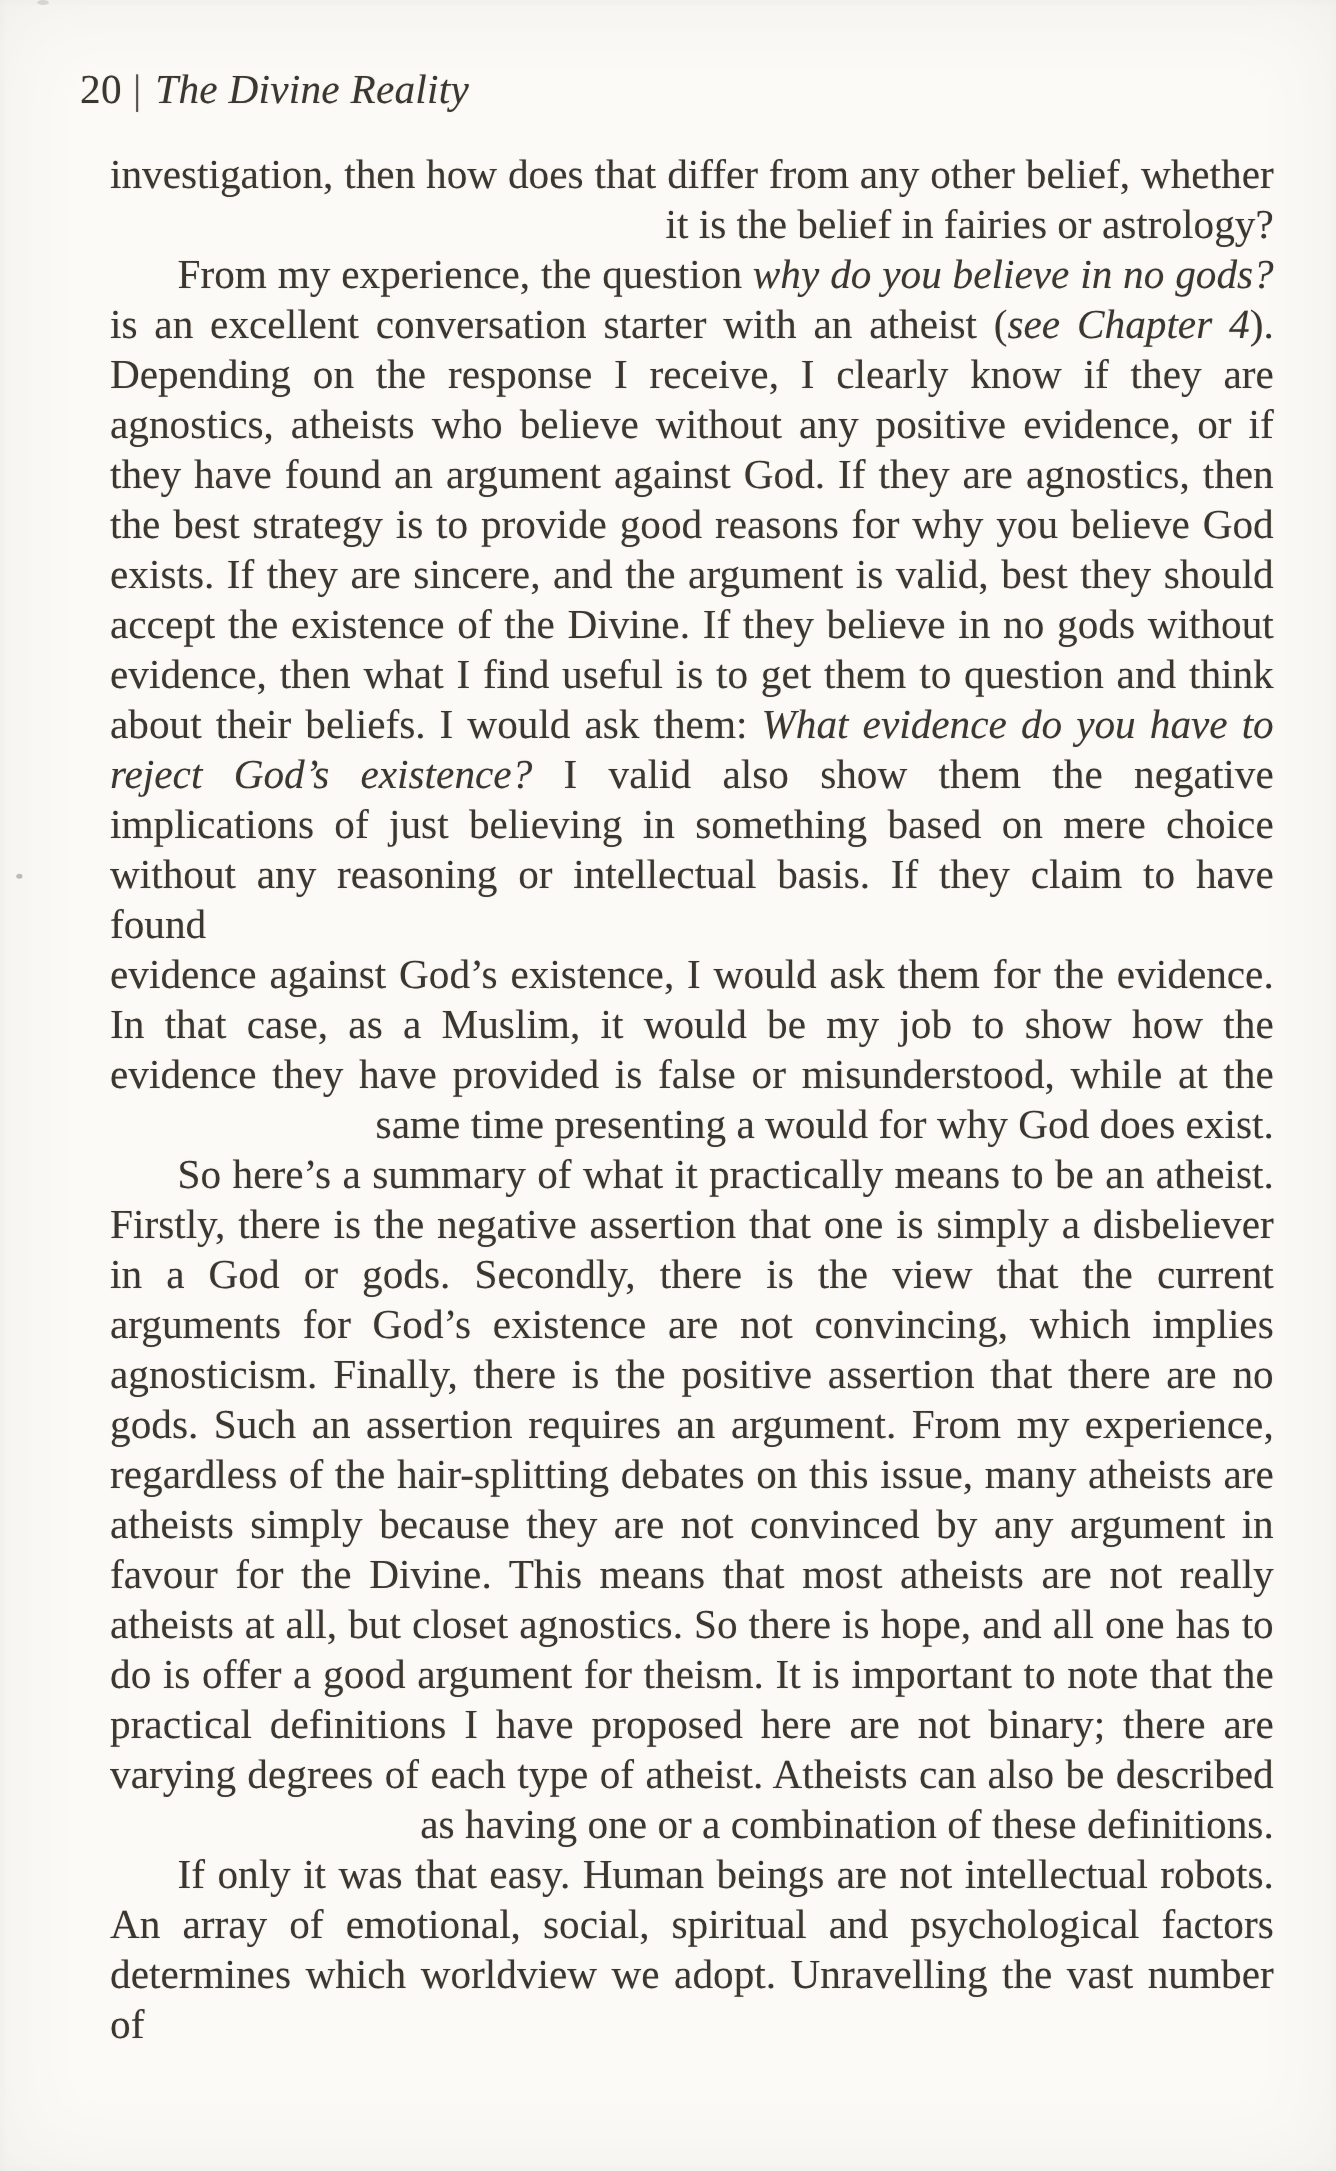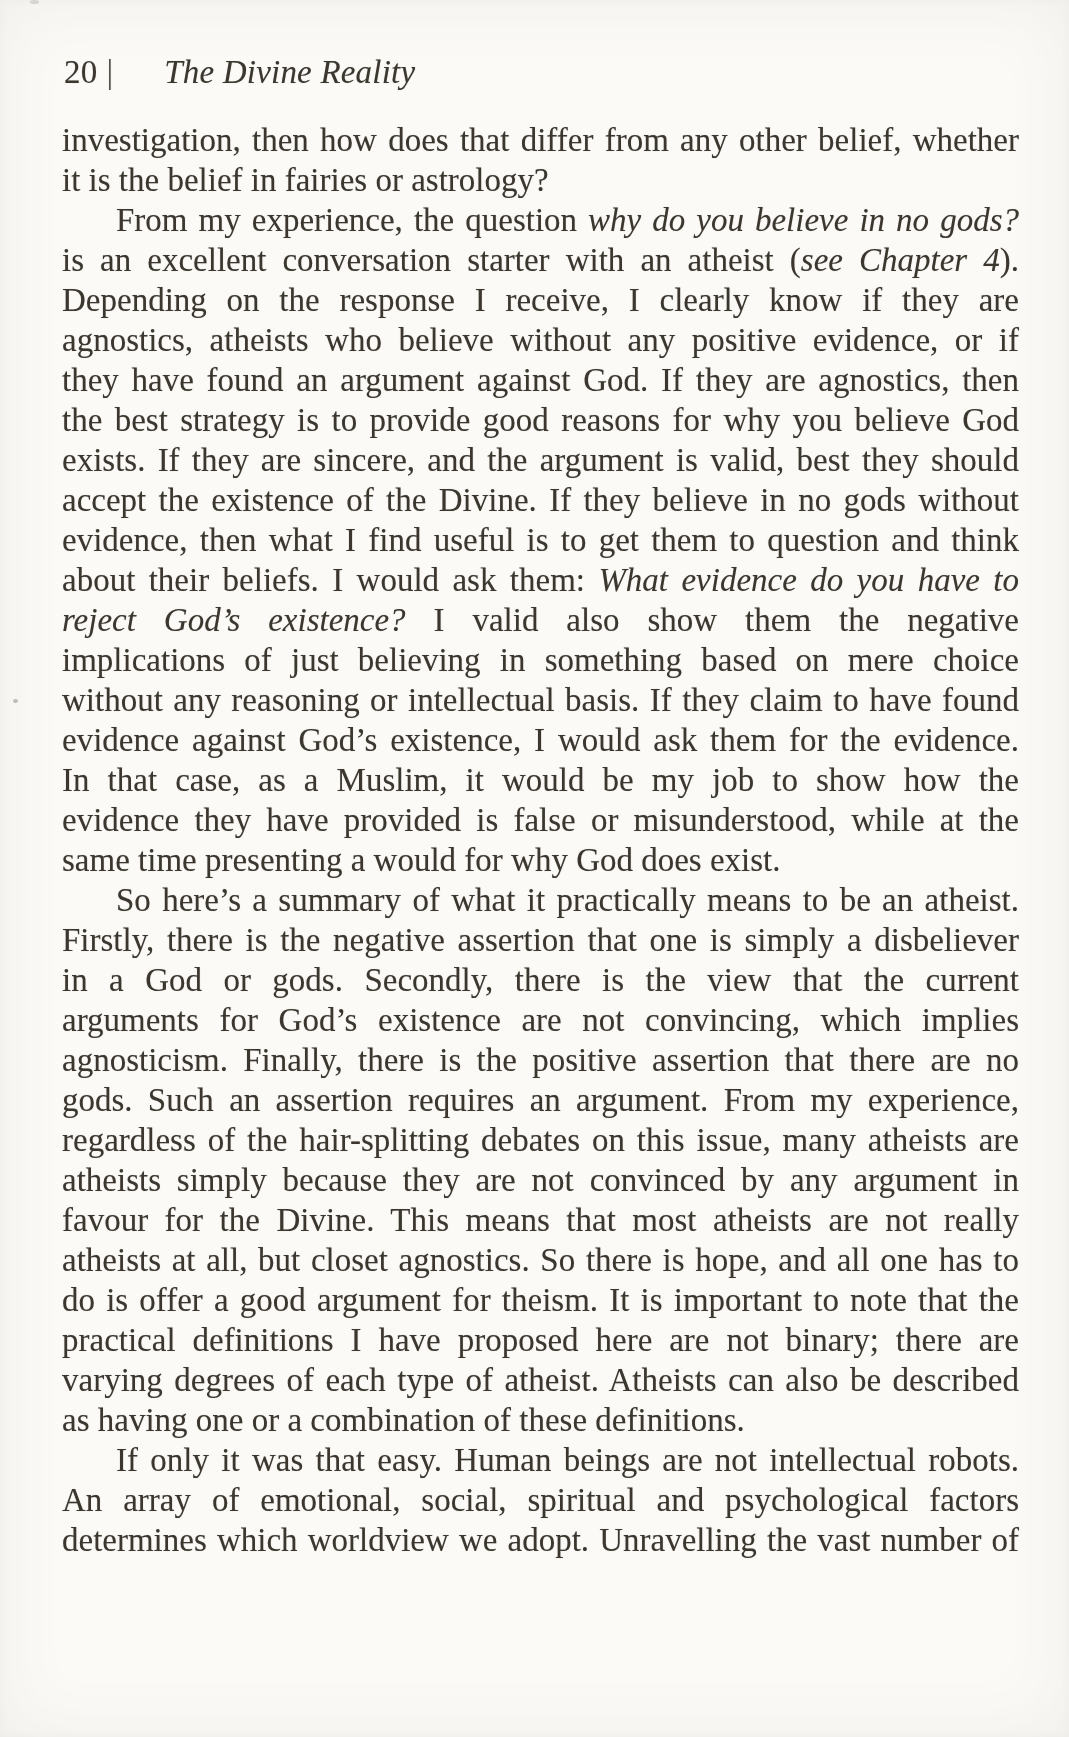--- a/index.html
+++ b/index.html
@@ -30,7 +30,7 @@
     padding: 0 11px 0 9px;
     color: #56524a;
   }
-  .running-header .book-title { font-style: italic; margin-left: 40px; }
+  .running-header .book-title { font-style: italic; }
   .page-body {
     margin: 28px 50px 0 62px;
     width: 957px;

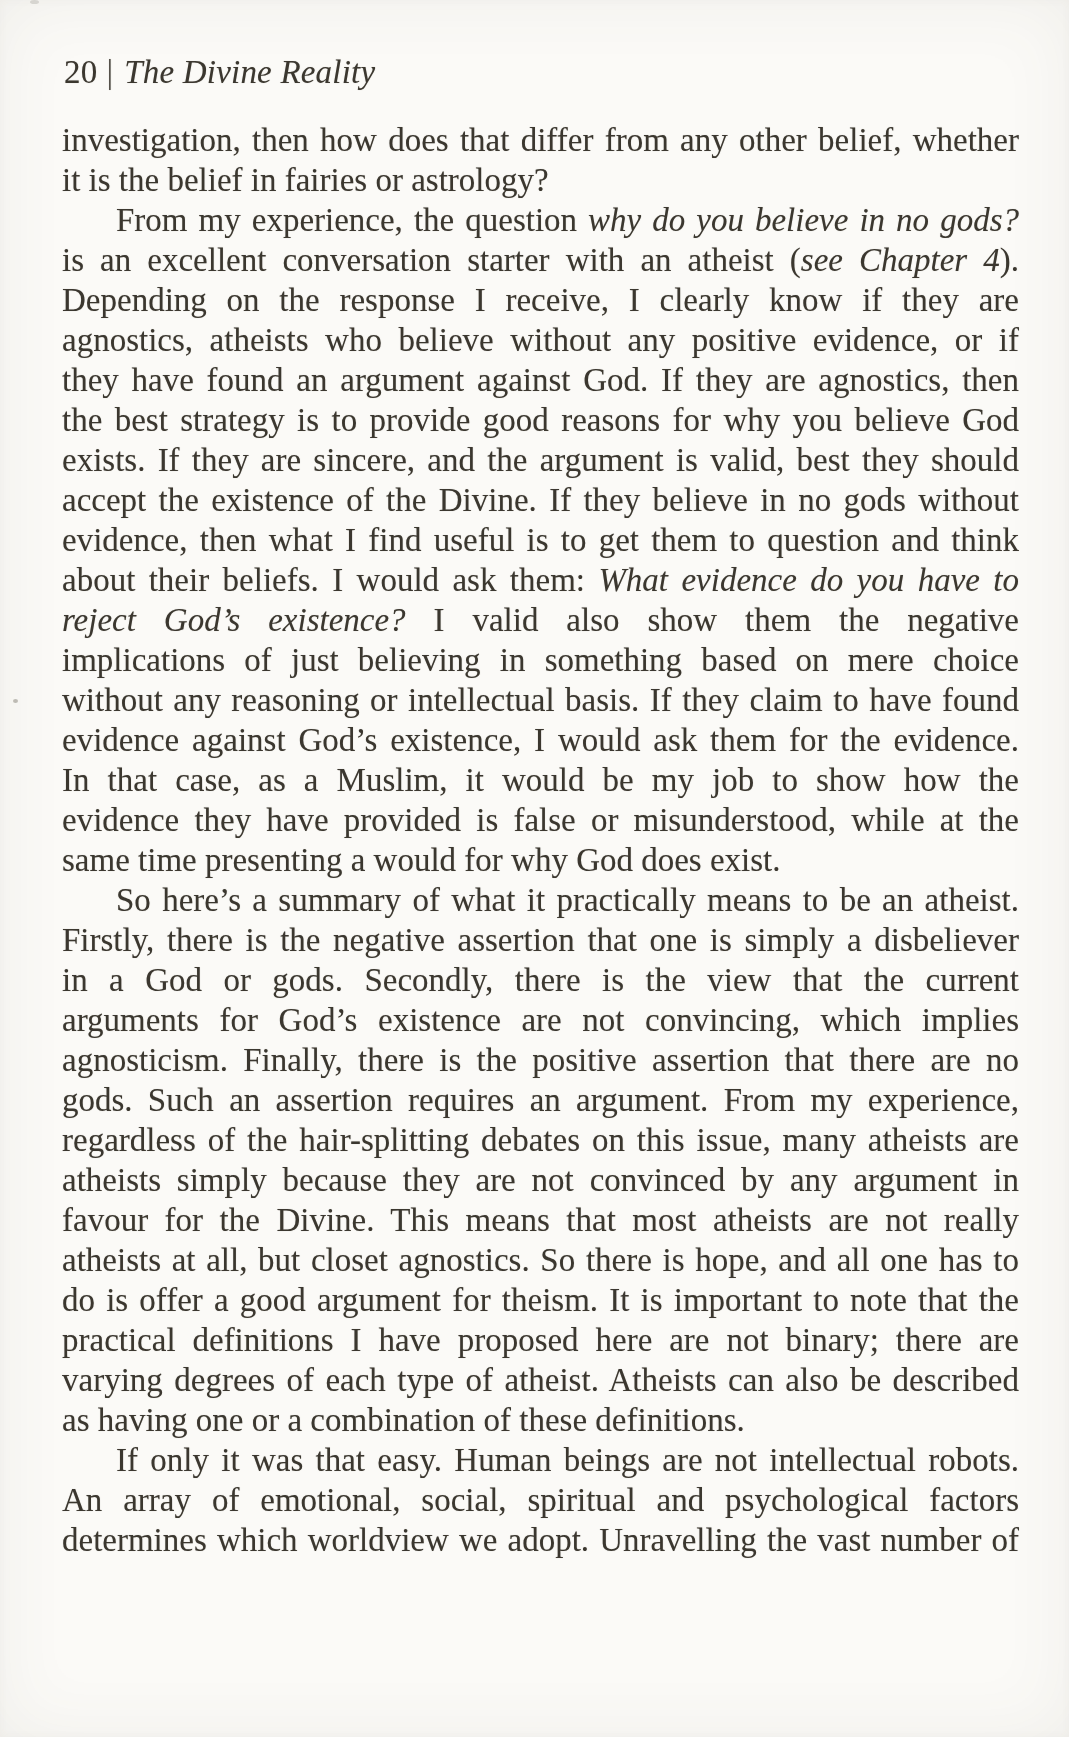--- a/index.html
+++ b/index.html
@@ -42,6 +42,7 @@
   .line.justify {
     text-align: justify;
     text-align-last: justify;
+    margin-left: 26px;
   }
   .line.indent { padding-left: 54px; }
   em { font-style: italic; }

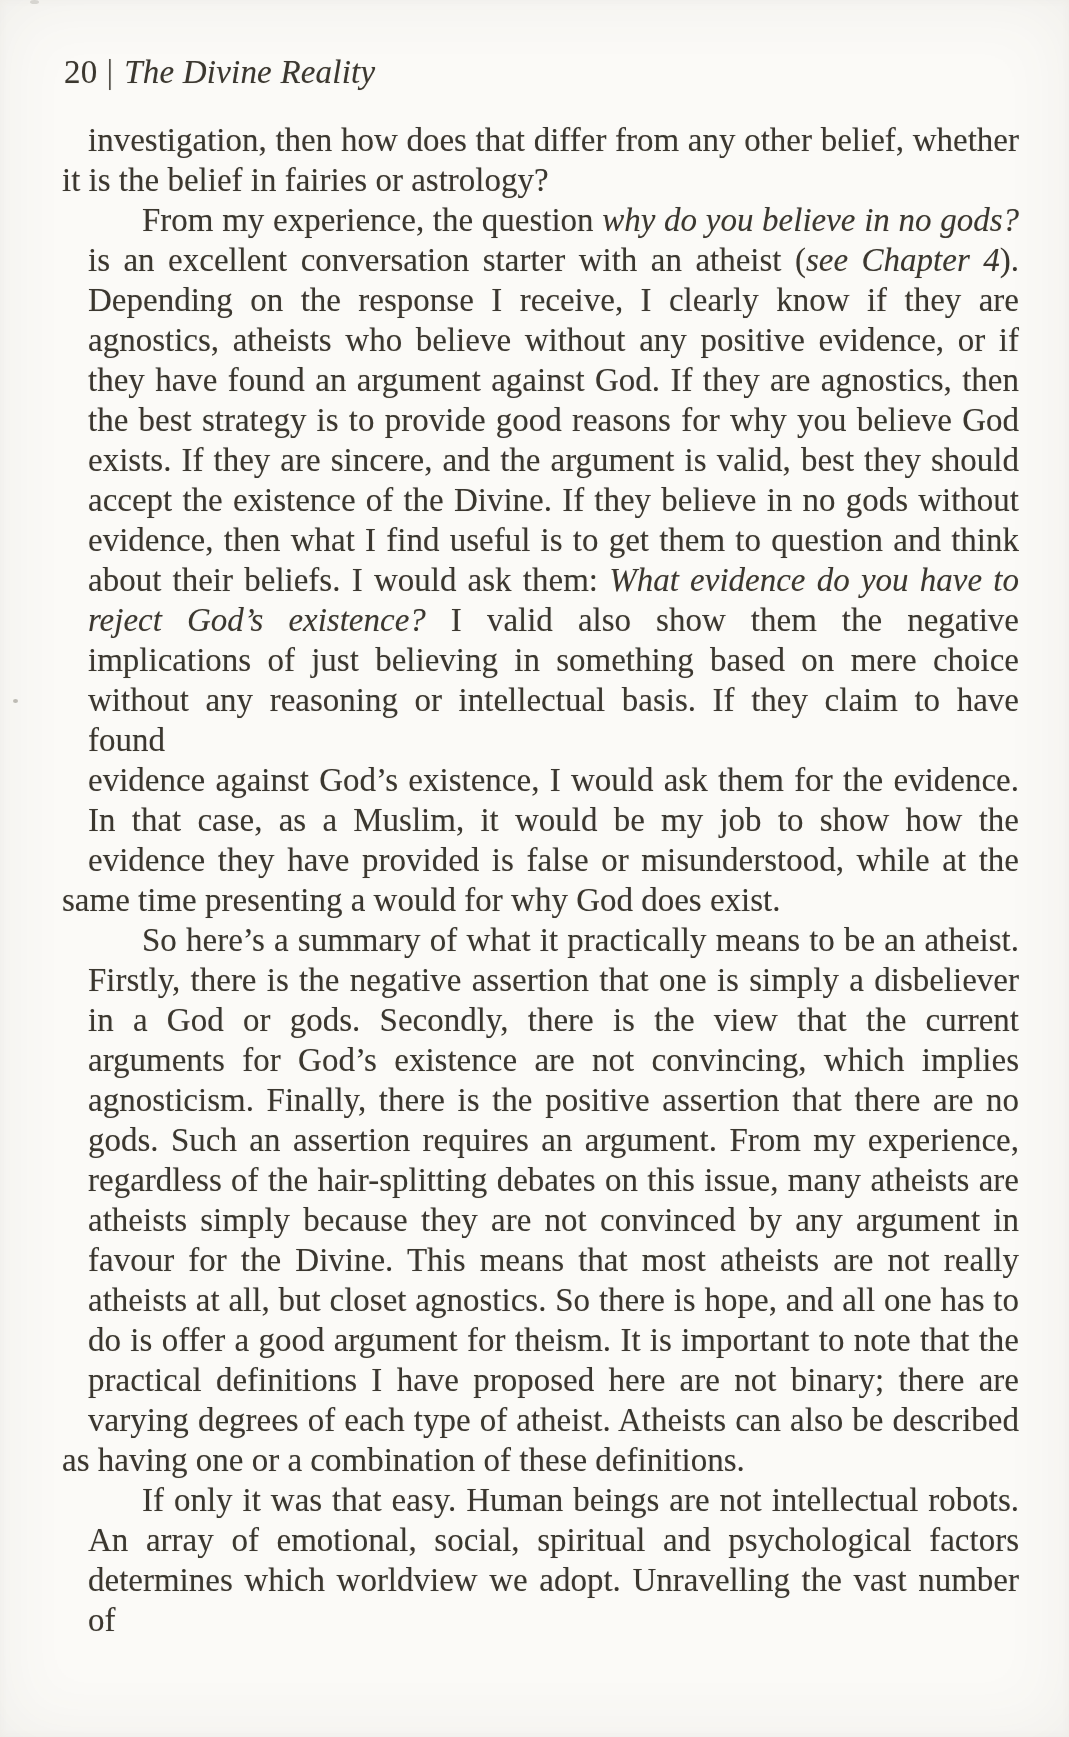--- a/index.html
+++ b/index.html
@@ -38,7 +38,7 @@
     line-height: 40px;
     text-shadow: 0 0 1px rgba(59,55,47,0.30);
   }
-  .line { text-align: left; }
+  .line { text-align: right; }
   .line.justify {
     text-align: justify;
     text-align-last: justify;

